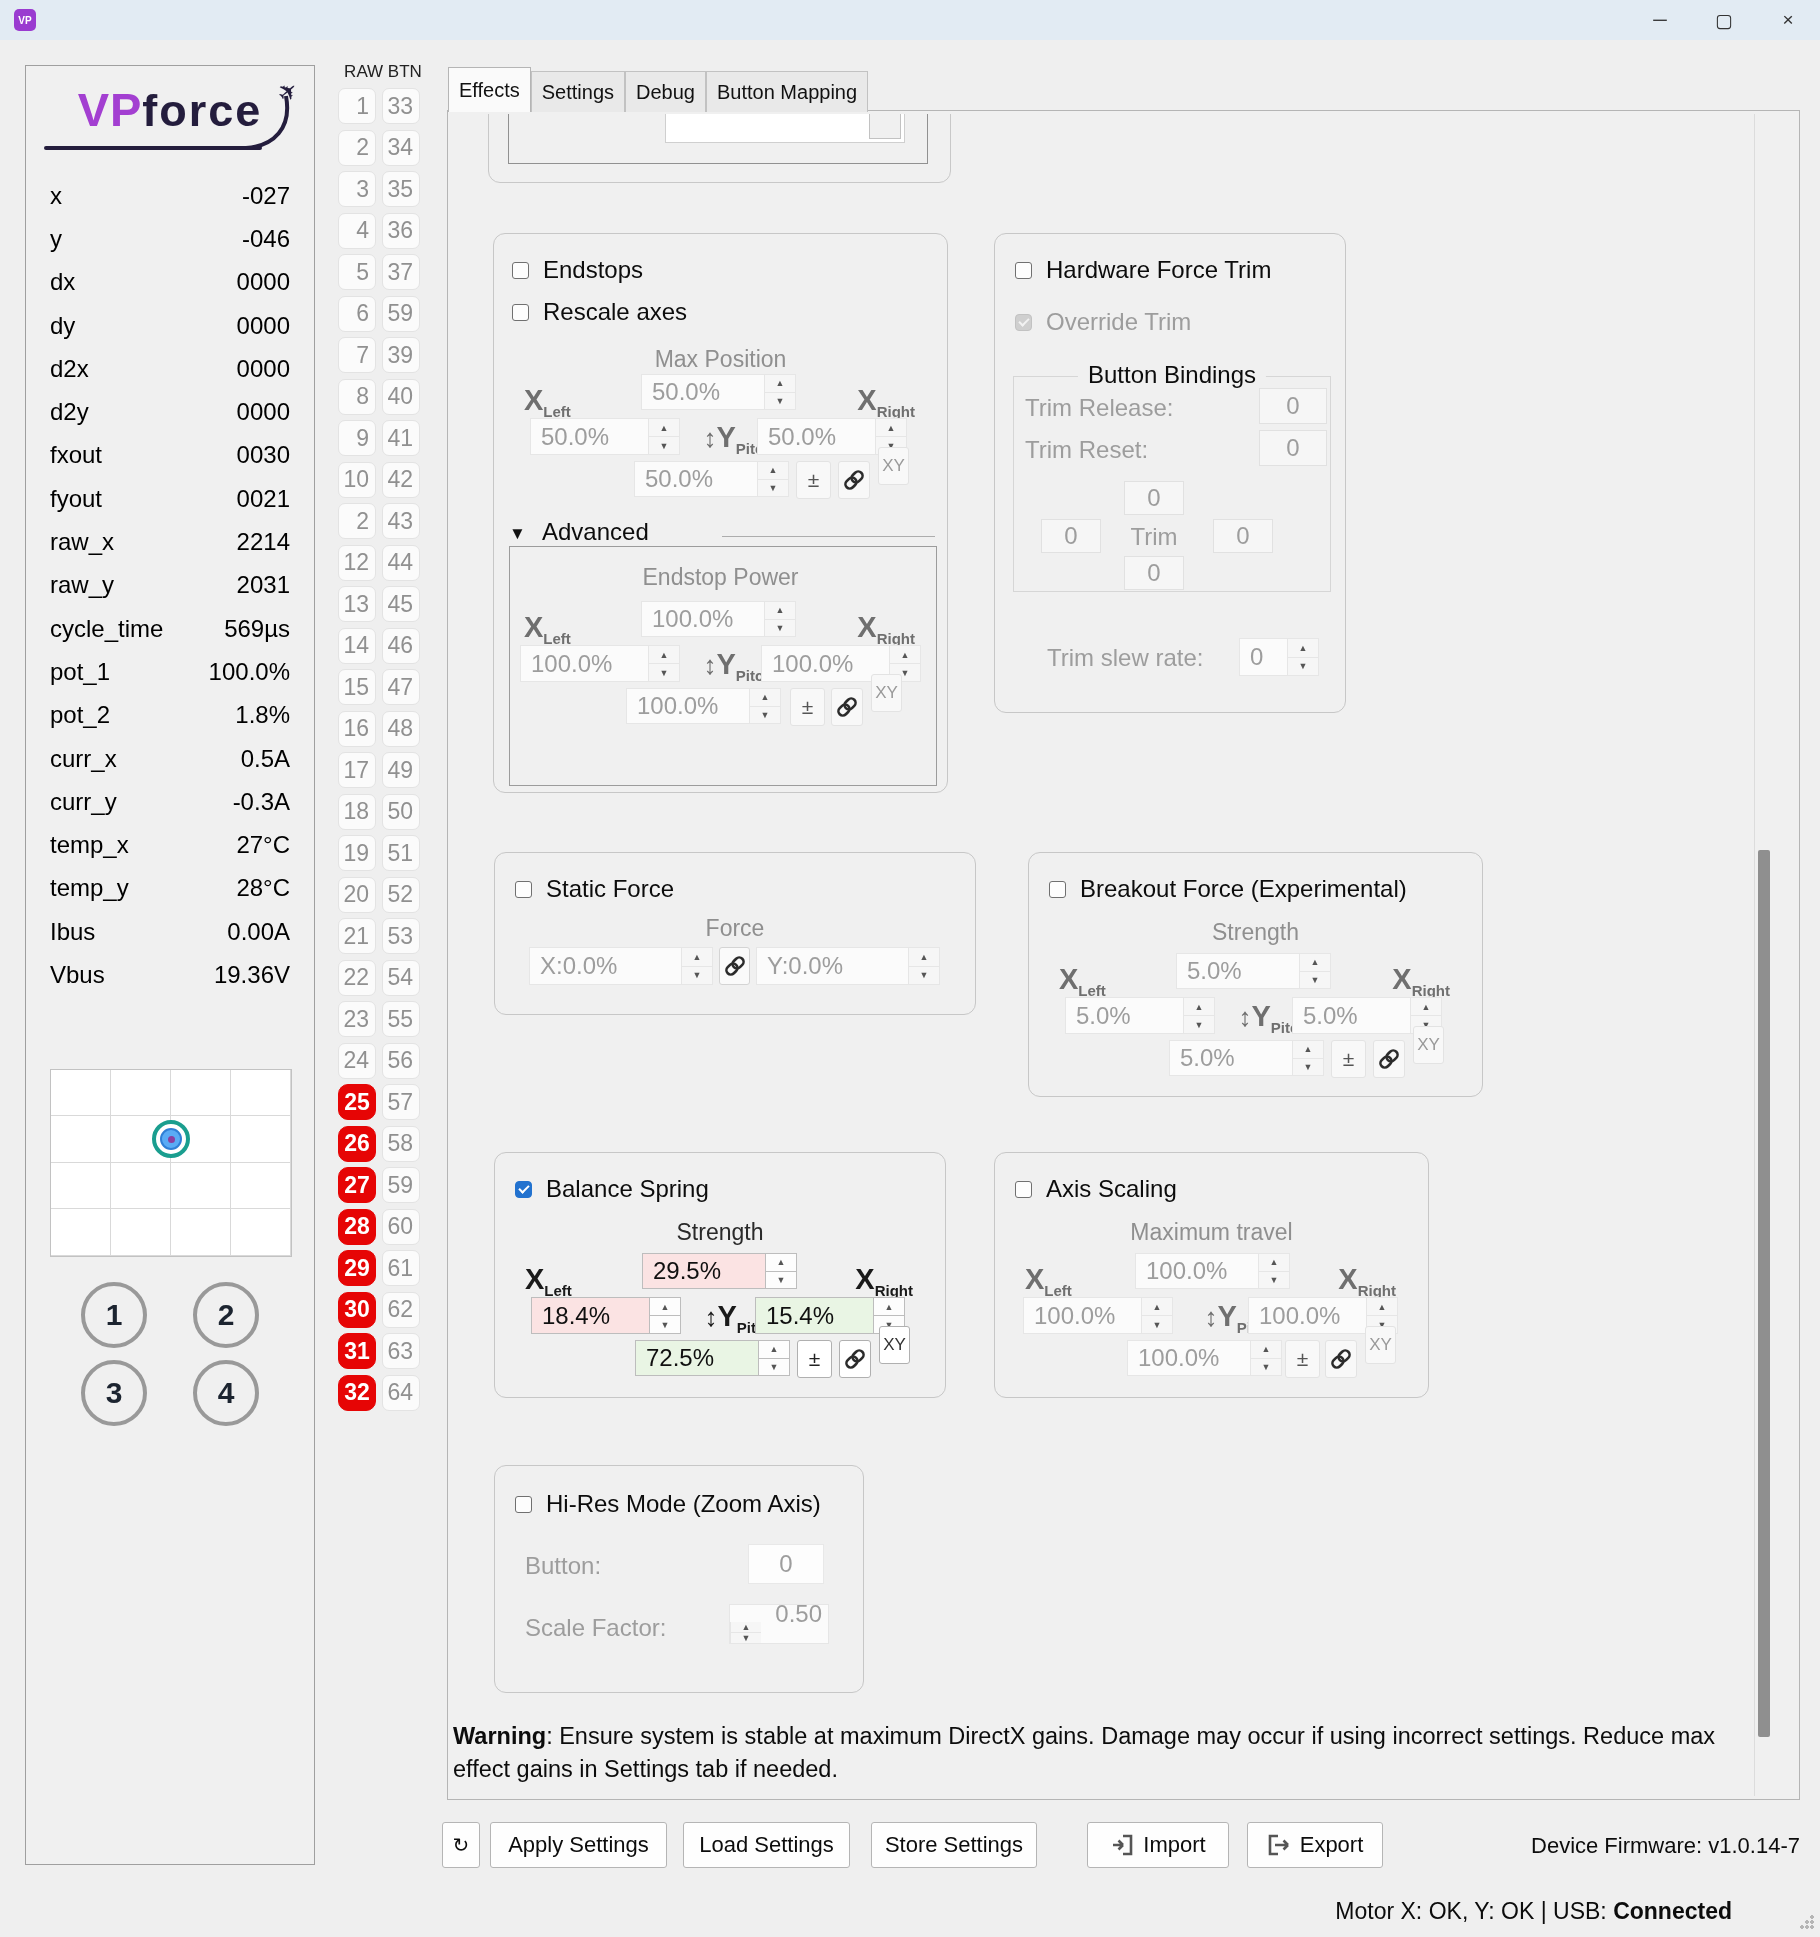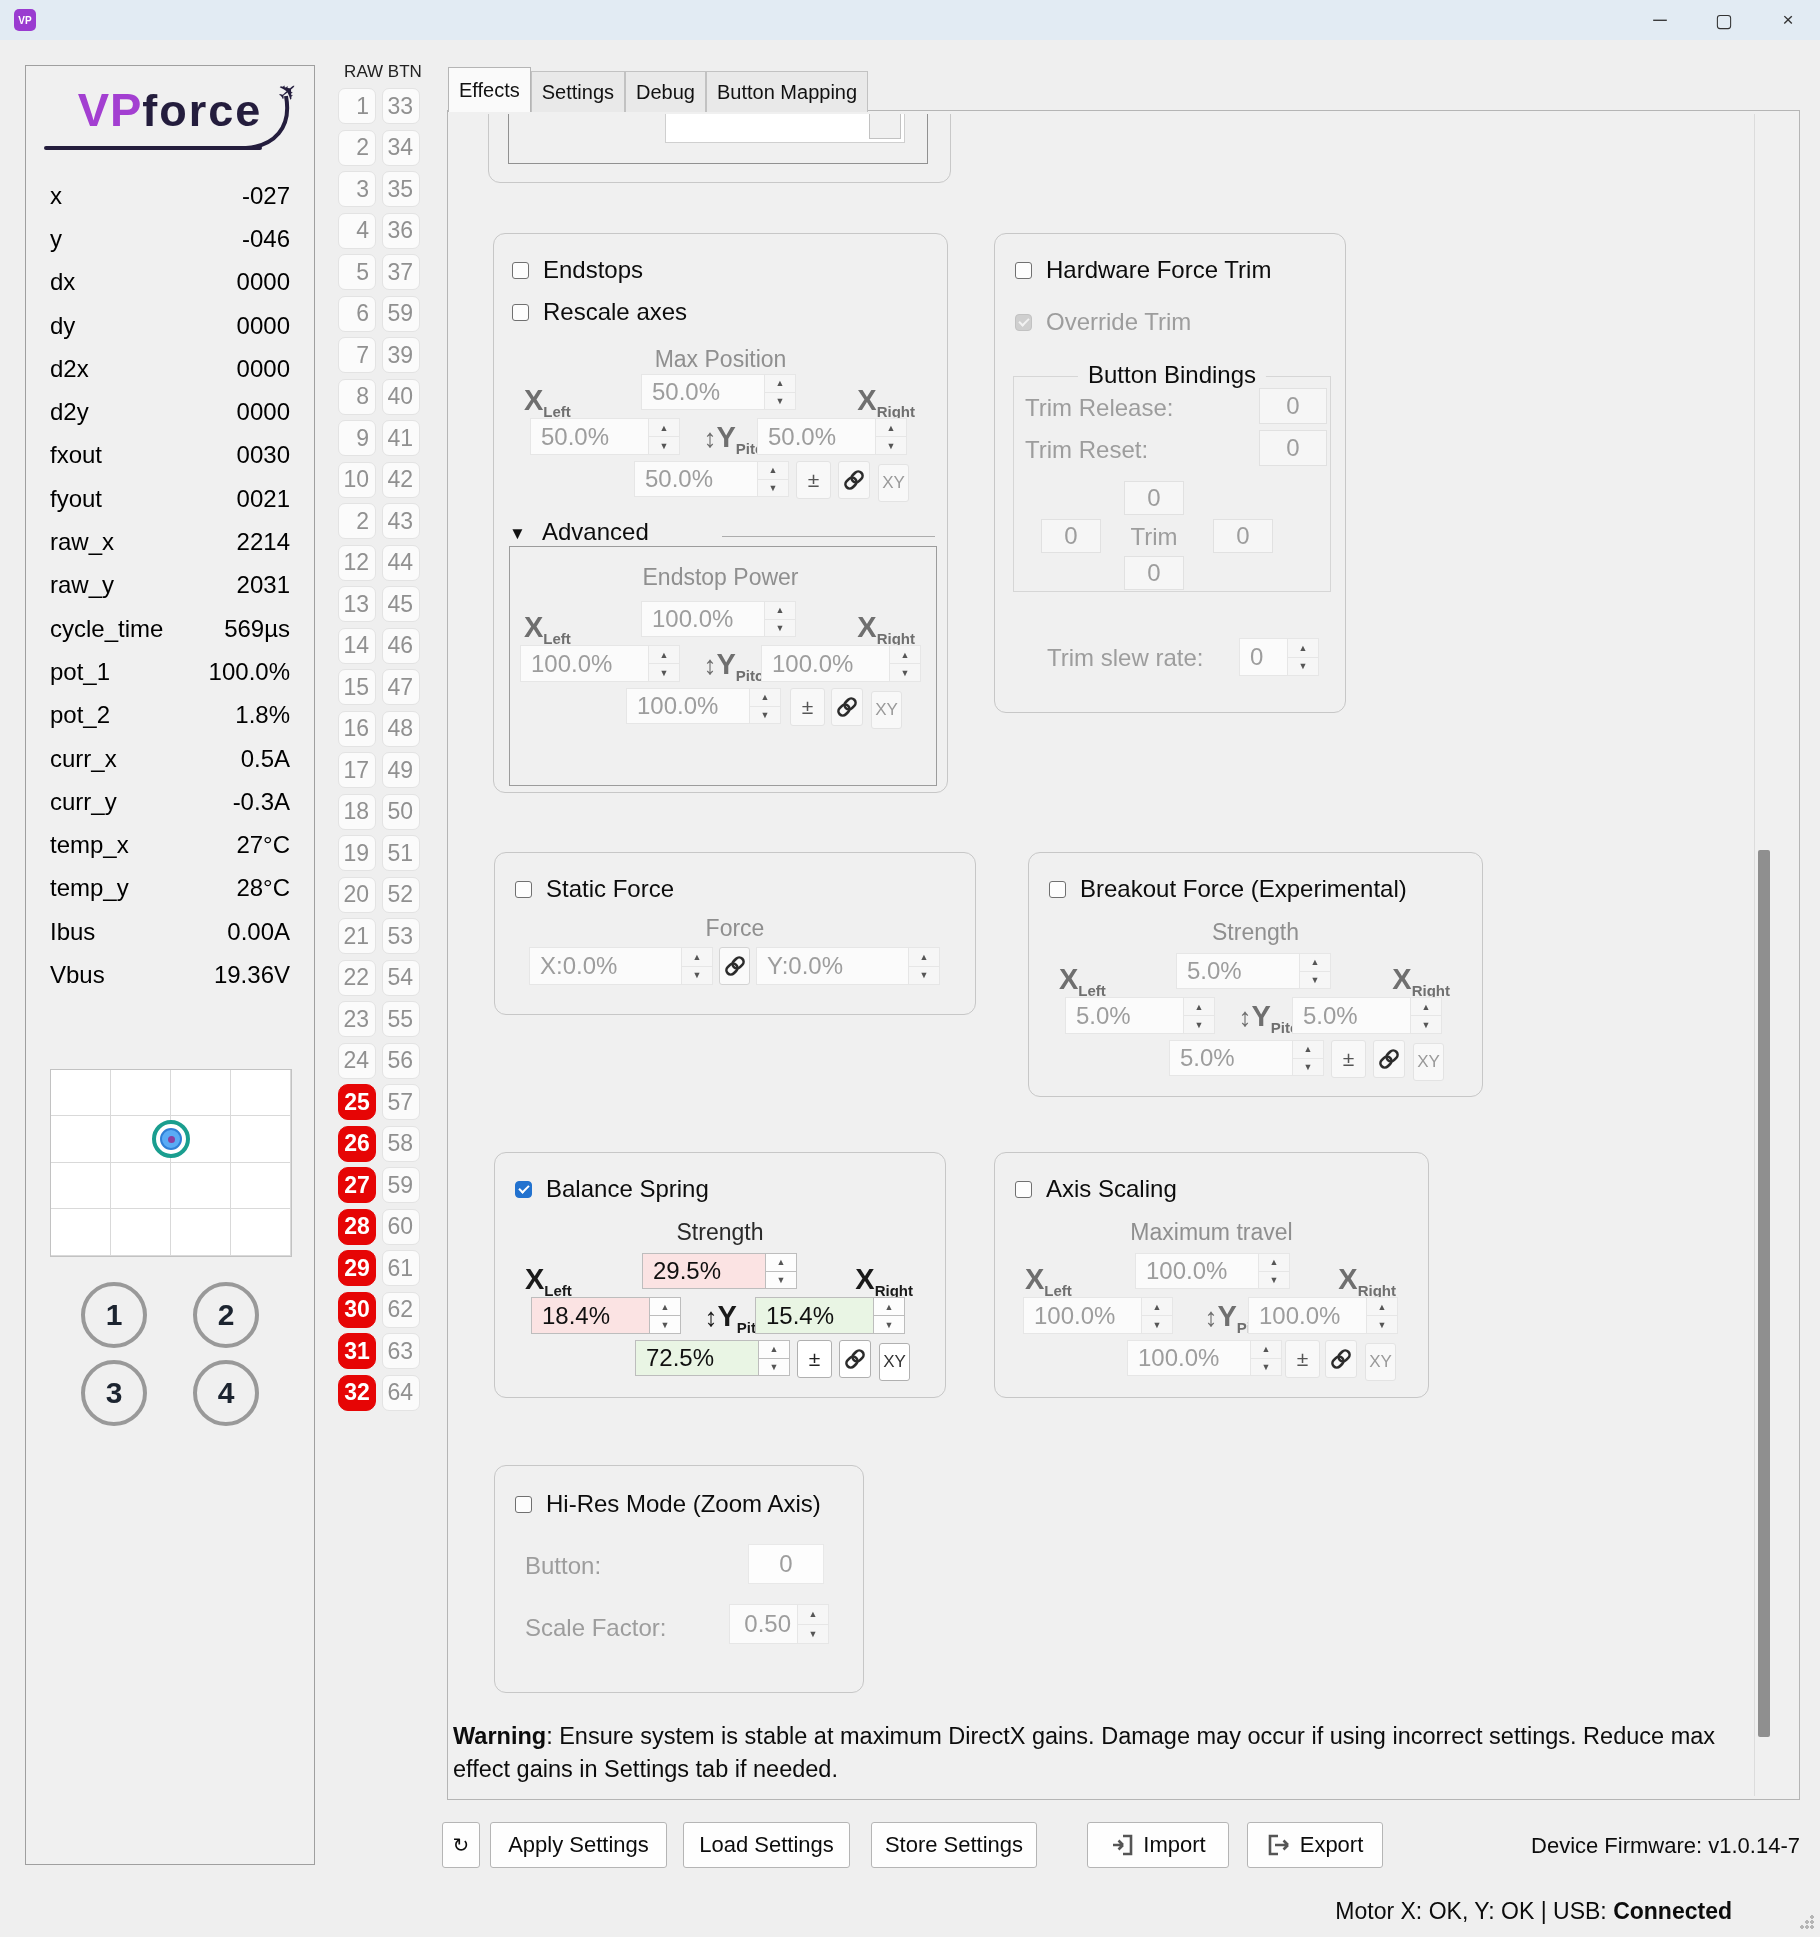--- a/index.html
+++ b/index.html
@@ -99,7 +99,7 @@
   .dg-bottom{left:140px;top:87px;width:155px;height:36px;}
   .dg-pm{left:302px;top:87px;width:35px;height:38px;}
   .dg-chain{left:344px;top:87px;width:32px;height:38px;}
-  .dg-xy{left:384px;top:90px;width:31px;height:38px;}
+  .dg-xy{left:384px;top:73px;width:31px;height:38px;}
   
   .tfield{position:absolute;background:#f6f6f6;border:1px solid #e1e1e1;color:#9d9d9d;font-size:24px;
           display:flex;align-items:center;justify-content:center;box-sizing:border-box;}

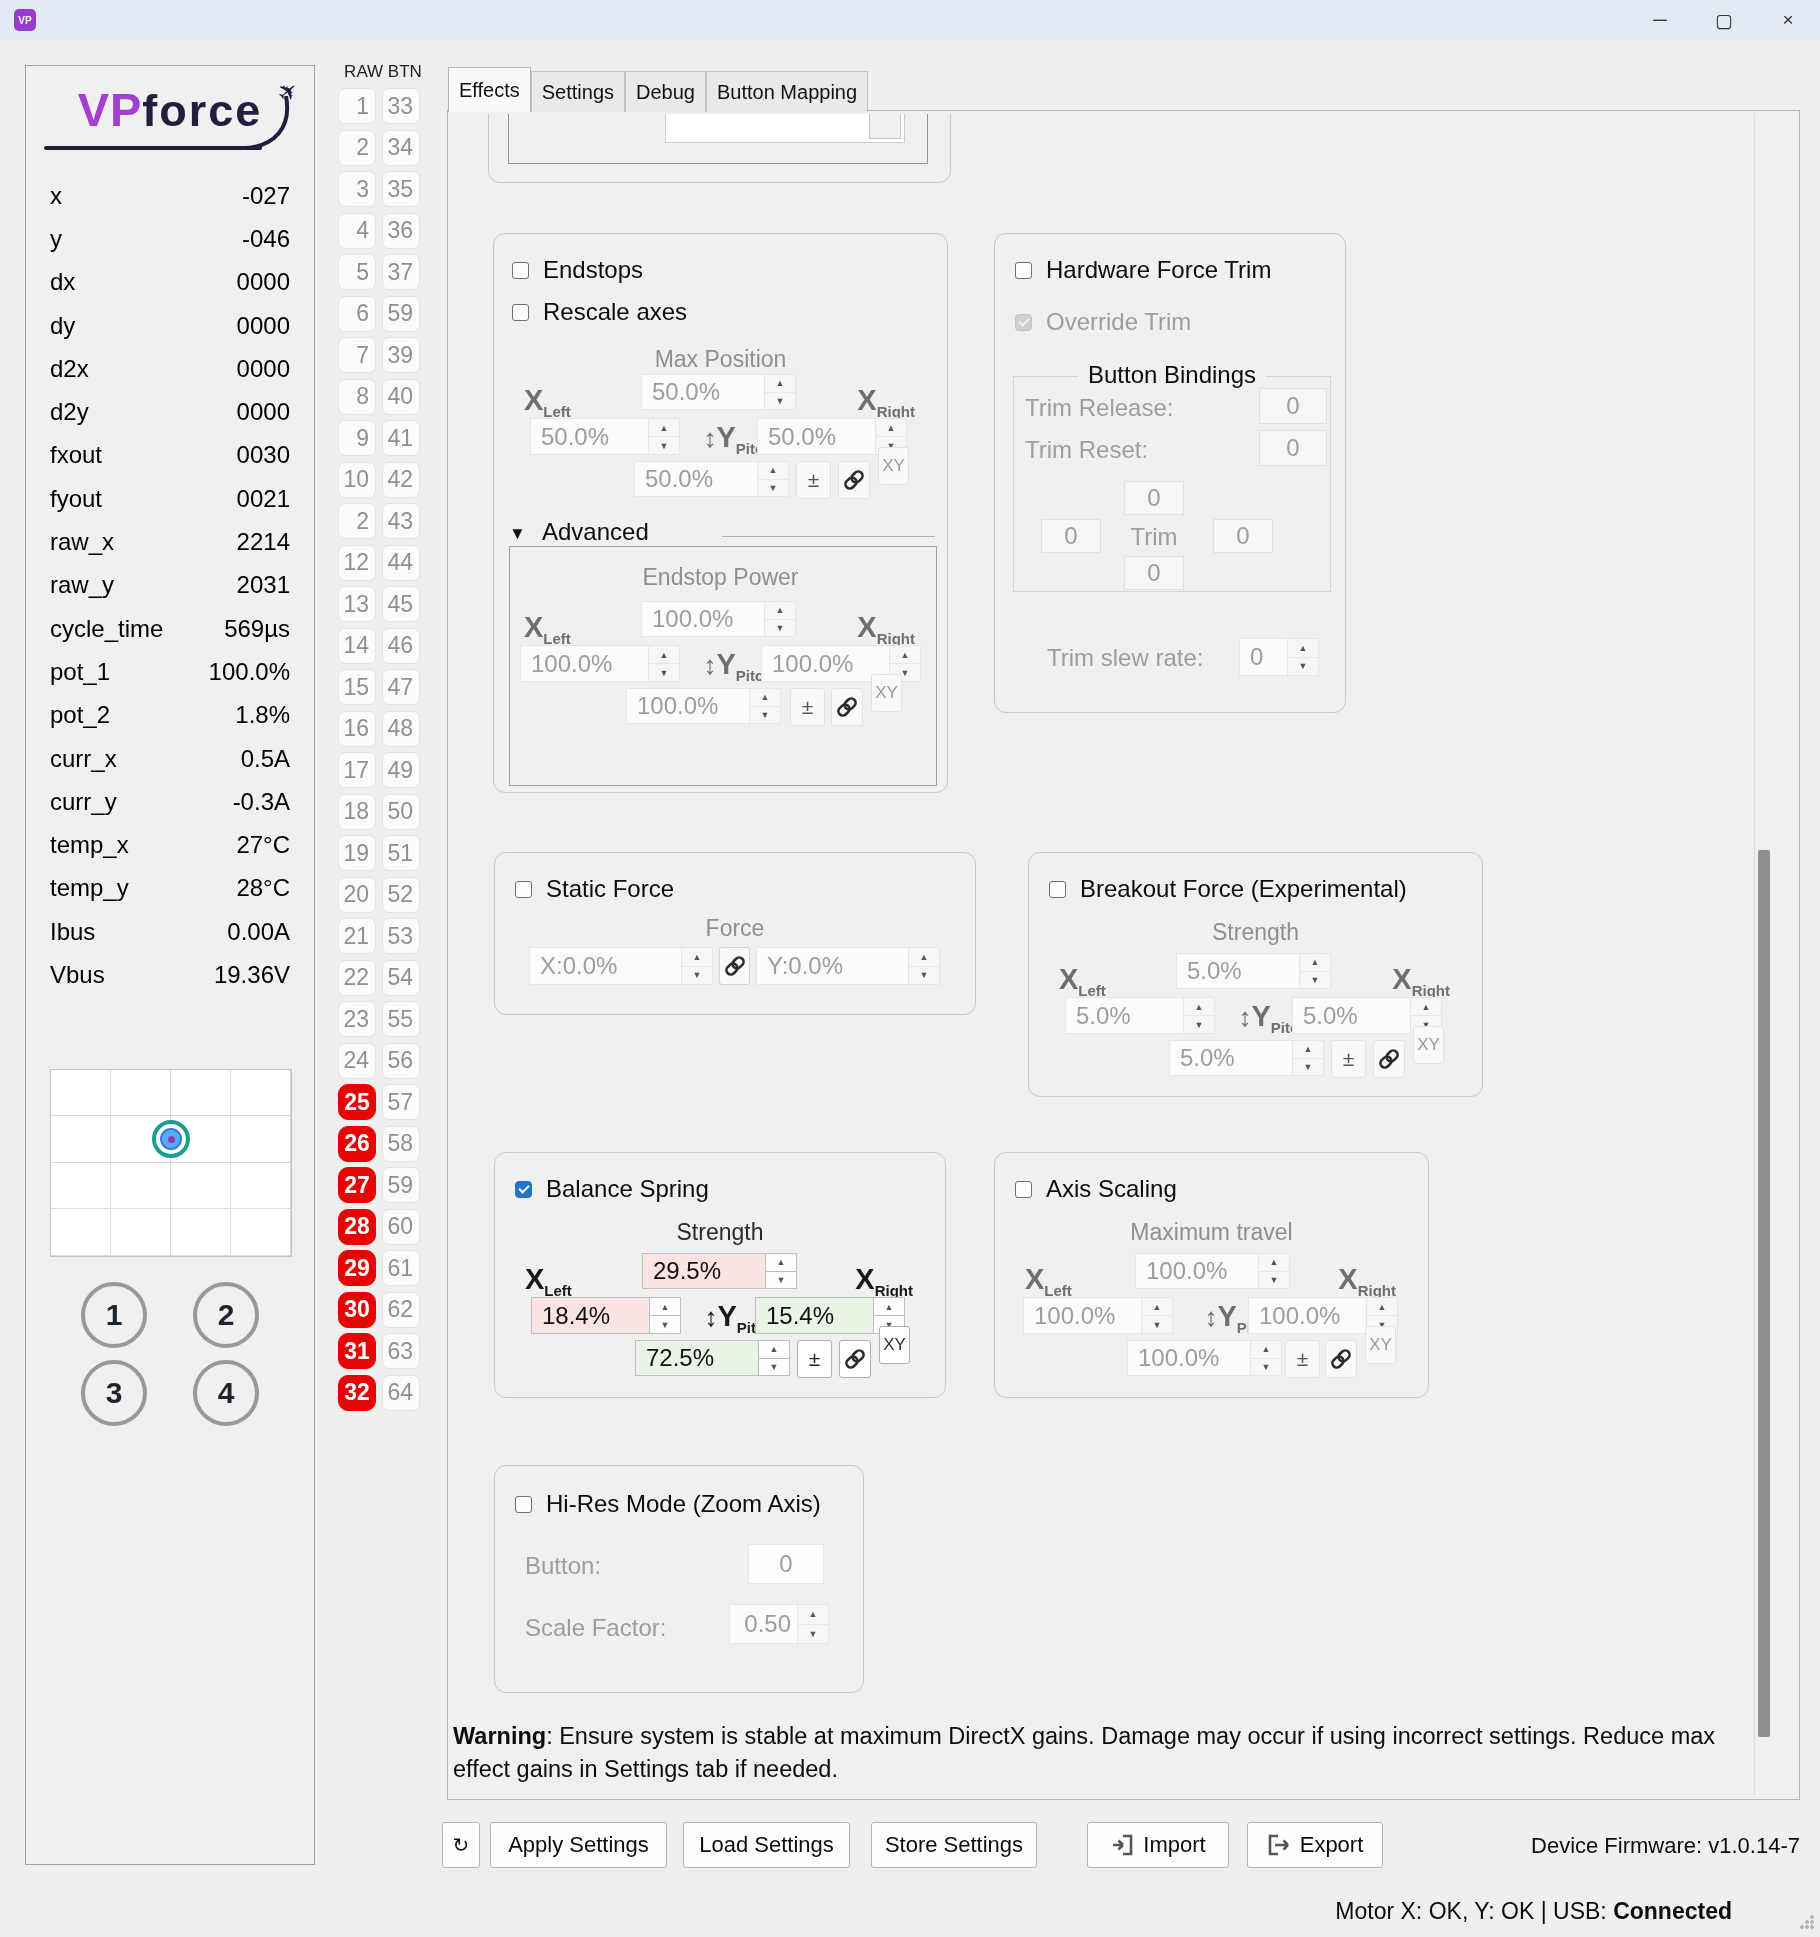--- a/index.html
+++ b/index.html
@@ -652,7 +652,7 @@
     <span class="glabel" style="left:30px;top:86px;">Button:</span>
     <div class="tfield" style="left:253px;top:78px;width:76px;height:40px;background:#fdfdfd;border-color:#e8e8e8;">0</div>
     <span class="glabel" style="left:30px;top:148px;">Scale Factor:</span>
-    <div class="spin" style="left:234px;top:138px;width:100px;height:40px;">
+    <div class="spin" style="left:234px;top:138px;width:100px;height:40px;flex-direction:column;">
       <span class="v" style="justify-content:flex-end;padding-right:6px;">0.50</span>
       <span class="btns">
           <span>▲</span>

